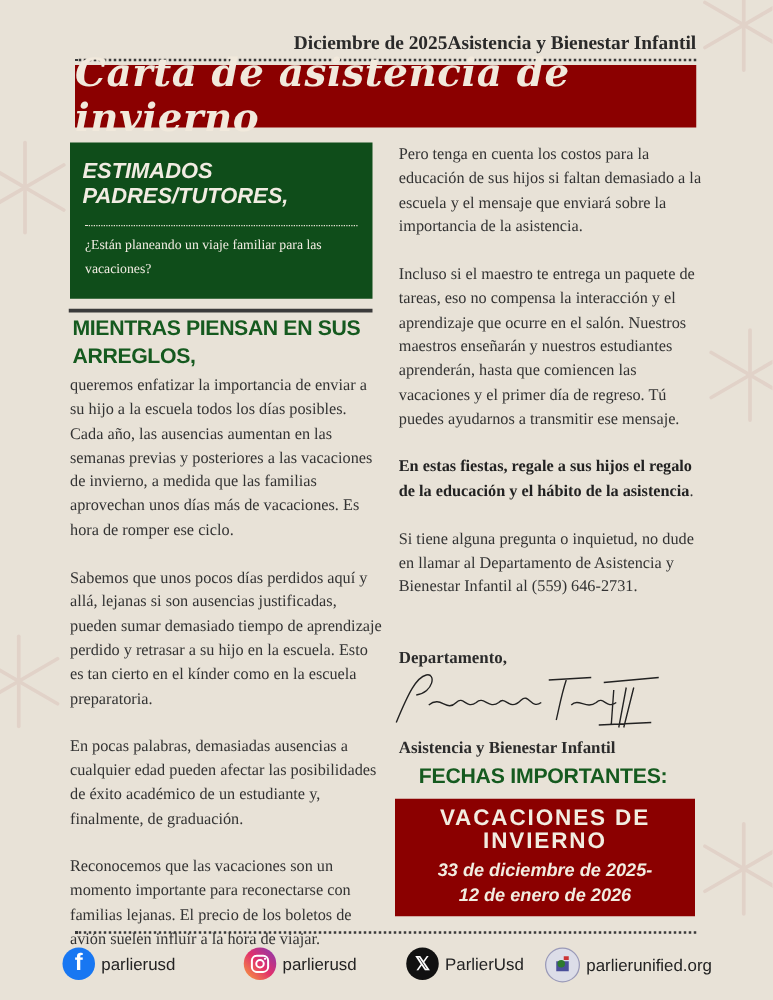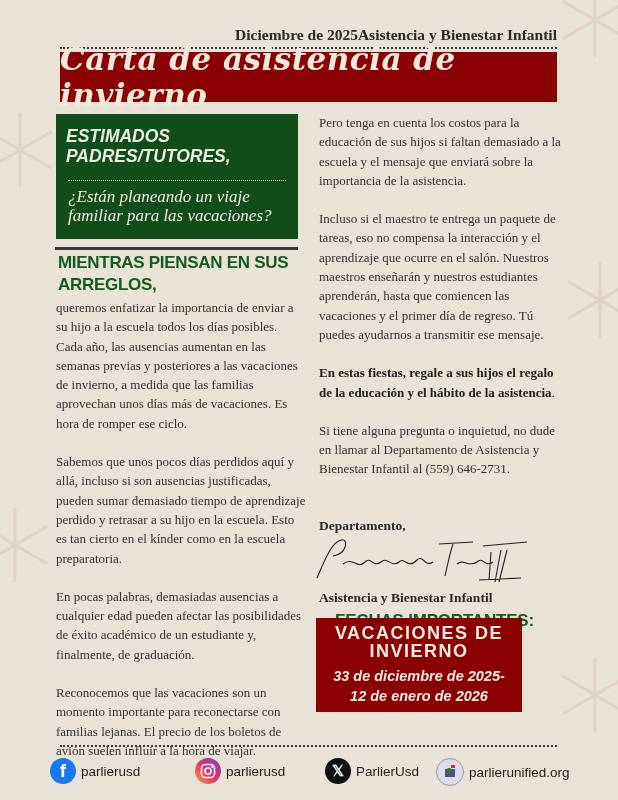--- a/index.html
+++ b/index.html
@@ -28,7 +28,7 @@
   .greenbox .dots { position: absolute; left: 12px; right: 12px; top: 66px;
     border-top: 1.5px dotted #e9e3d6; }
   .greenbox .question { position: absolute; left: 12px; top: 73px; color: #f1ece2;
-    font-size: 17px; line-height: 19px; width: 230px; font-style: italic; }
+    font-size: 11px; line-height: 19px; width: 230px; }
   .rule { position: absolute; left: 55px; top: 247px; width: 243px; height: 3px; background: #3a3a3a; }
   .subhead { position: absolute; left: 58px; top: 252px; width: 240px;
     color: #155a1f; font-family: "Liberation Sans", sans-serif; font-weight: bold;

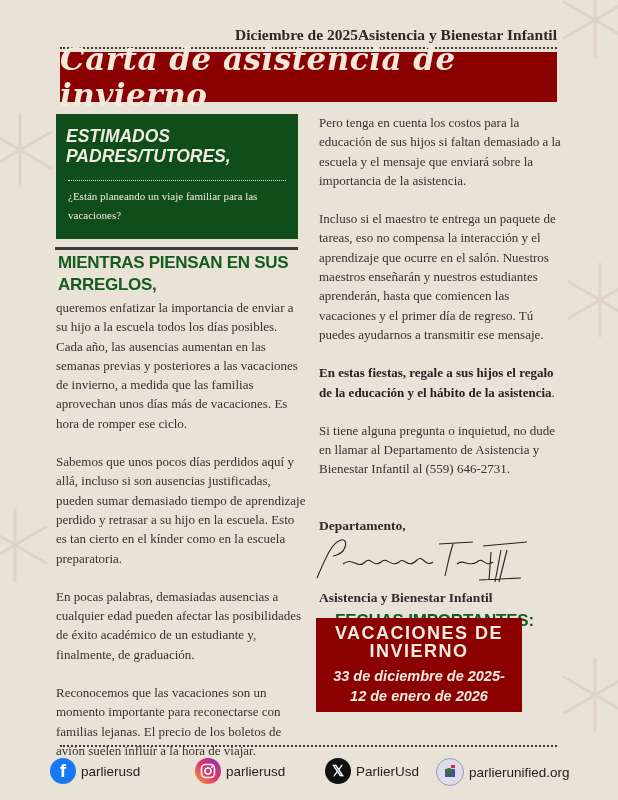--- a/index.html
+++ b/index.html
@@ -114,7 +114,7 @@
 
 <div class="col col1">
   <p>queremos enfatizar la importancia de enviar a su hijo a la escuela todos los días posibles. Cada año, las ausencias aumentan en las semanas previas y posteriores a las vacaciones de invierno, a medida que las familias aprovechan unos días más de vacaciones. Es hora de romper ese ciclo.</p>
-  <p>Sabemos que unos pocos días perdidos aquí y allá, incluso si son ausencias justificadas, pueden sumar demasiado tiempo de aprendizaje perdido y retrasar a su hijo en la escuela. Esto es tan cierto en el kínder como en la escuela preparatoria.</p>
+  <p>Sabemos que unos pocos días perdidos aquí y allá, lejanas si son ausencias justificadas, pueden sumar demasiado tiempo de aprendizaje perdido y retrasar a su hijo en la escuela. Esto es tan cierto en el kínder como en la escuela preparatoria.</p>
   <p>En pocas palabras, demasiadas ausencias a cualquier edad pueden afectar las posibilidades de éxito académico de un estudiante y, finalmente, de graduación.</p>
   <p>Reconocemos que las vacaciones son un momento importante para reconectarse con familias lejanas. El precio de los boletos de avión suelen influir a la hora de viajar.</p>
 </div>

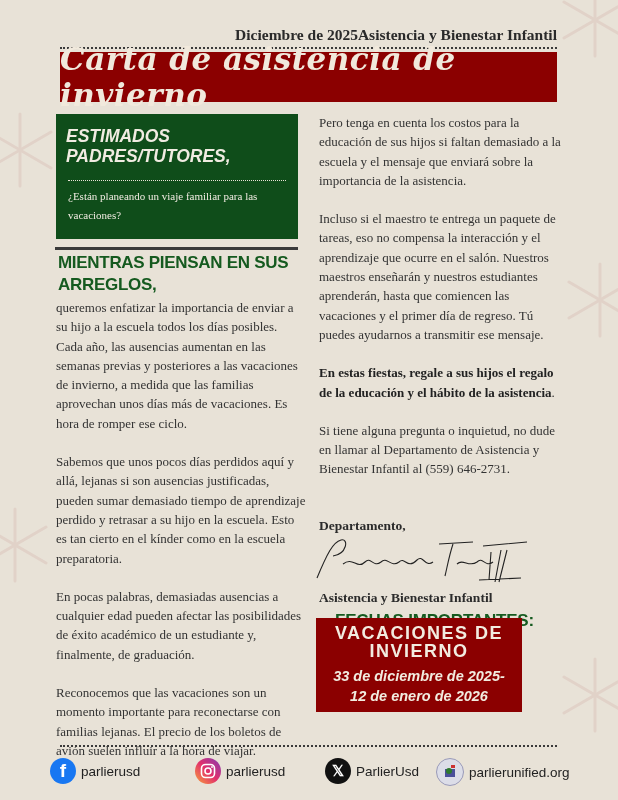--- a/index.html
+++ b/index.html
@@ -43,7 +43,7 @@
   .dept { position: absolute; left: 319px; top: 590px; font-weight: bold; font-size: 13.5px; }
   .fechas { position: absolute; left: 335px; top: 611px; color: #155a1f;
     font-family: Liberation Sans, sans-serif; font-weight: bold; font-size: 17px; letter-spacing: -0.2px; }
-  .redbox { position: absolute; left: 316px; top: 618px; width: 206px; height: 94px; background: #8b0000;
+  .redbox { position: absolute; left: 316px; top: 639px; width: 240px; height: 94px; background: #8b0000;
     color: #f2ece0; text-align: center; font-family: "Liberation Sans", sans-serif; }
   .redbox .t { font-weight: bold; font-size: 18px; line-height: 18px; letter-spacing: 1.5px; padding-top: 6px; }
   .redbox .d { font-weight: bold; font-style: italic; font-size: 14.5px; line-height: 20px; margin-top: 6px; }

